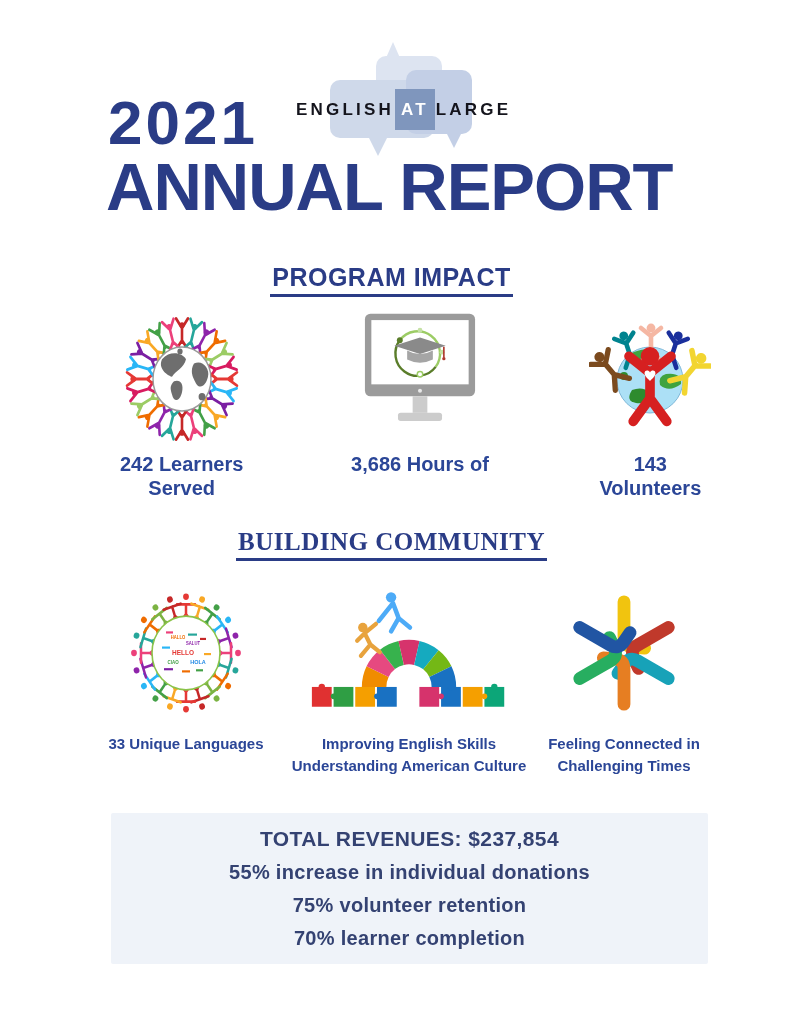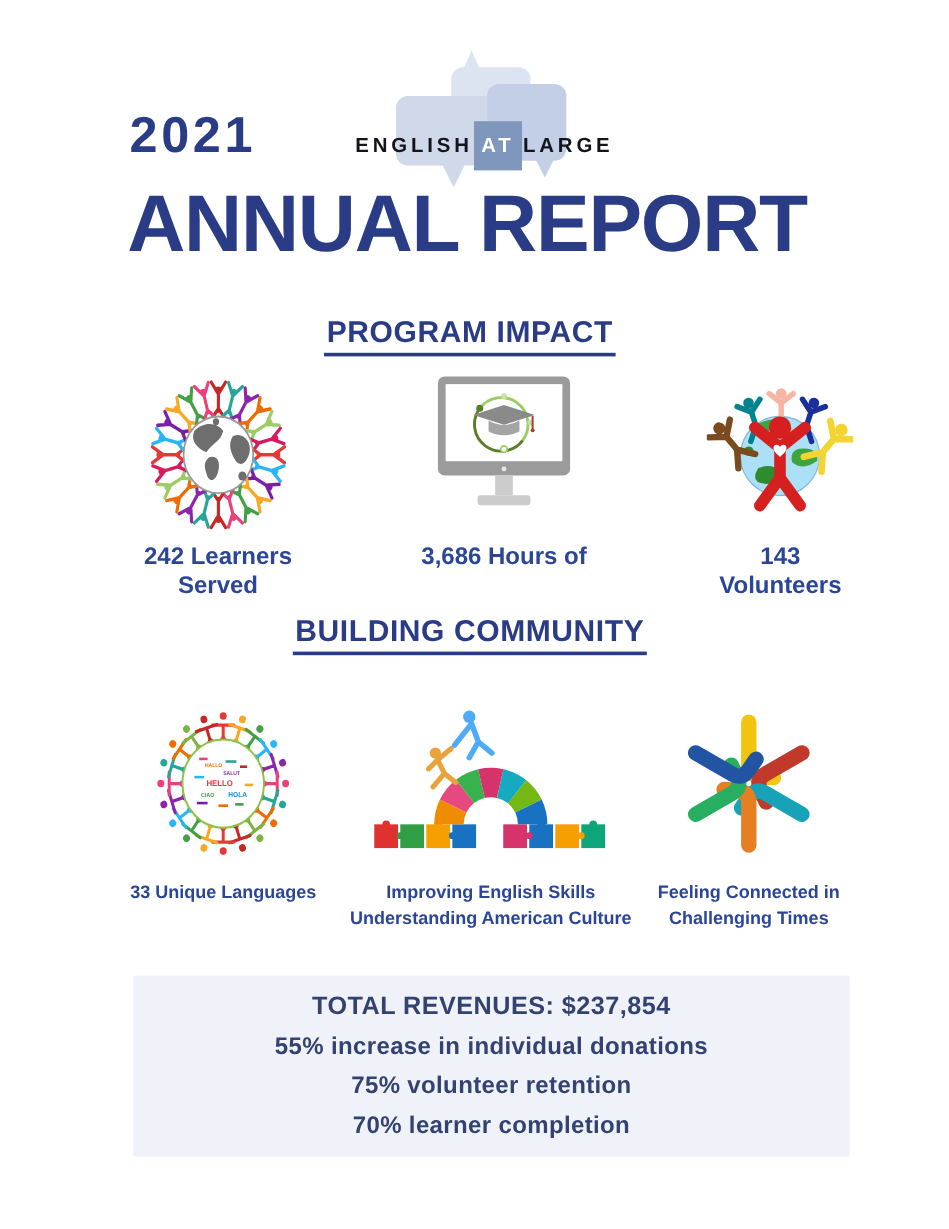--- a/index.html
+++ b/index.html
@@ -23,7 +23,7 @@
   .logo-text .at{display:inline-block;background:#7f96bd;color:#ffffff;padding:12px 6px;margin:16px 1px;line-height:17px;}
 
   
-  .year{left:108px;top:92px;font-size:42px;font-weight:700;letter-spacing:3px;color:#2a3c86;line-height:1;}
+  .year{left:108px;top:92px;font-size:62px;font-weight:700;letter-spacing:3px;color:#2a3c86;line-height:1;}
   .report-title{left:106px;top:153px;font-size:67px;font-weight:700;letter-spacing:-1px;color:#2a3c86;line-height:1;white-space:nowrap;}
 
   

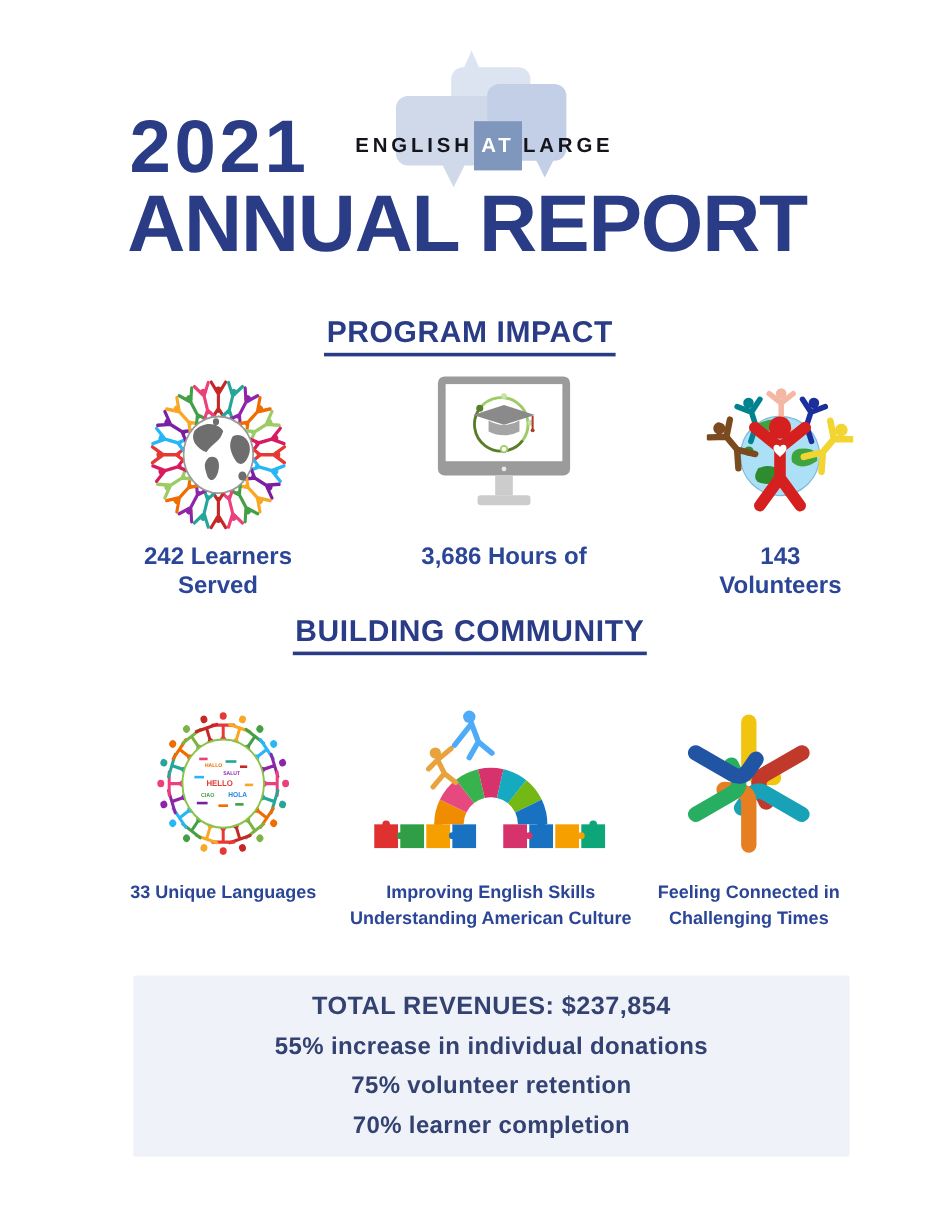--- a/index.html
+++ b/index.html
@@ -20,7 +20,7 @@
   .t-down-r{left:446px;top:132px;border-left:8px solid transparent;border-right:8px solid transparent;border-top:16px solid #c3cfe6;}
   .logo-text{position:absolute;left:296px;top:85px;display:flex;align-items:center;
     font-size:17px;font-weight:700;letter-spacing:3.2px;color:#14141c;white-space:nowrap;}
-  .logo-text .at{display:inline-block;background:#7f96bd;color:#ffffff;padding:12px 6px;margin:16px 1px;line-height:17px;}
+  .logo-text .at{display:inline-block;background:#7f96bd;color:#ffffff;padding:12px 6px;margin:4px 1px;line-height:17px;}
 
   
   .year{left:108px;top:92px;font-size:62px;font-weight:700;letter-spacing:3px;color:#2a3c86;line-height:1;}

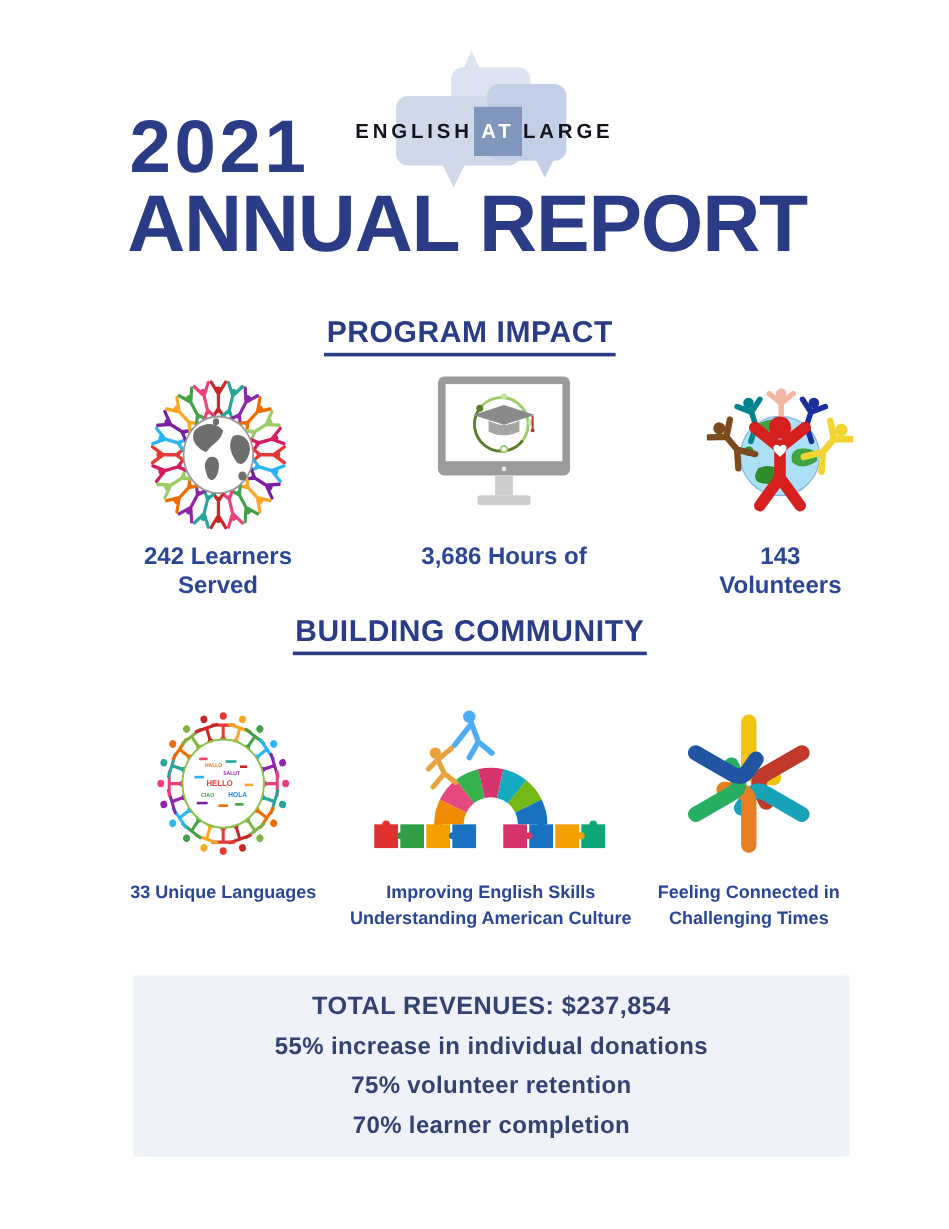--- a/index.html
+++ b/index.html
@@ -31,7 +31,7 @@
   .sh-inner{display:inline-block;font-size:25px;font-weight:700;letter-spacing:0.5px;color:#2a3c86;
     border-bottom:3px solid #2a3c86;padding:0 2px 2px 2px;}
   .h1pos{top:263px;}
-  .h2pos{top:512px;}
+  .h2pos{top:528px;font-family:Liberation Serif, serif;}
 
   
   .row{position:absolute;left:86px;width:660px;display:flex;}

